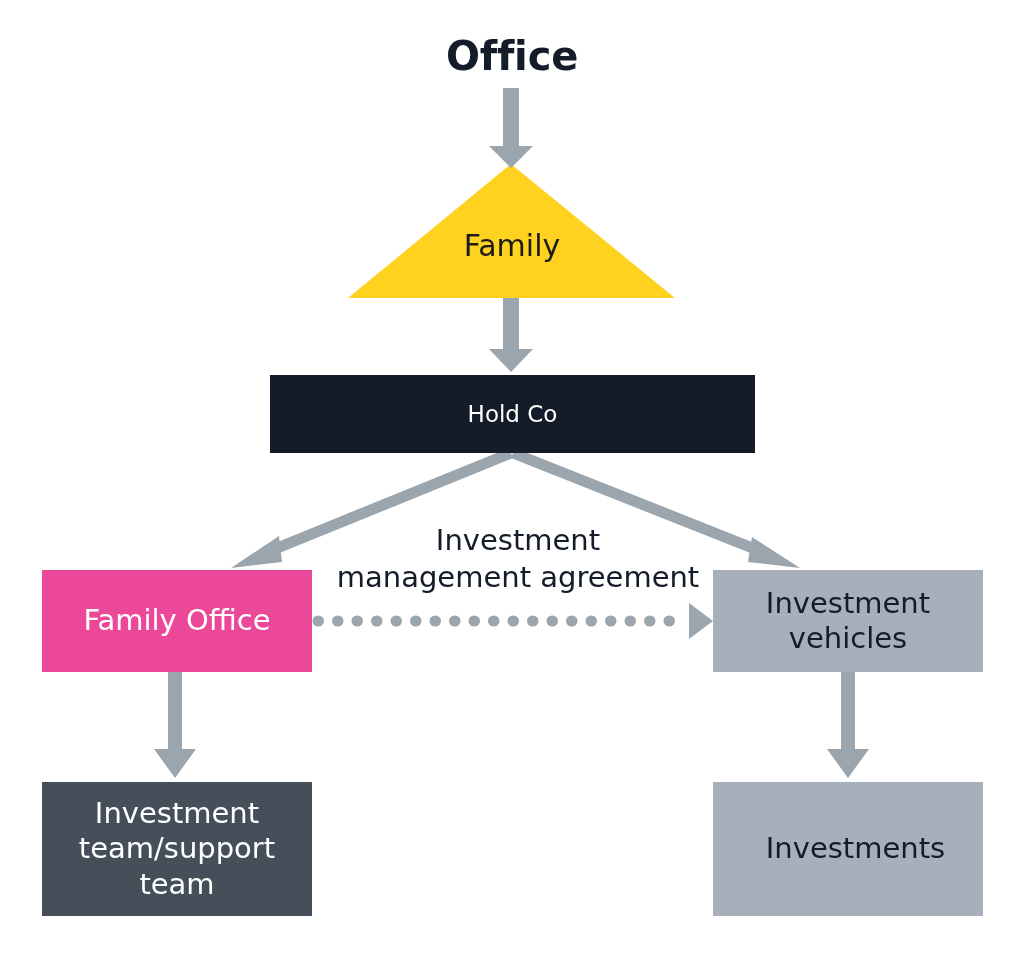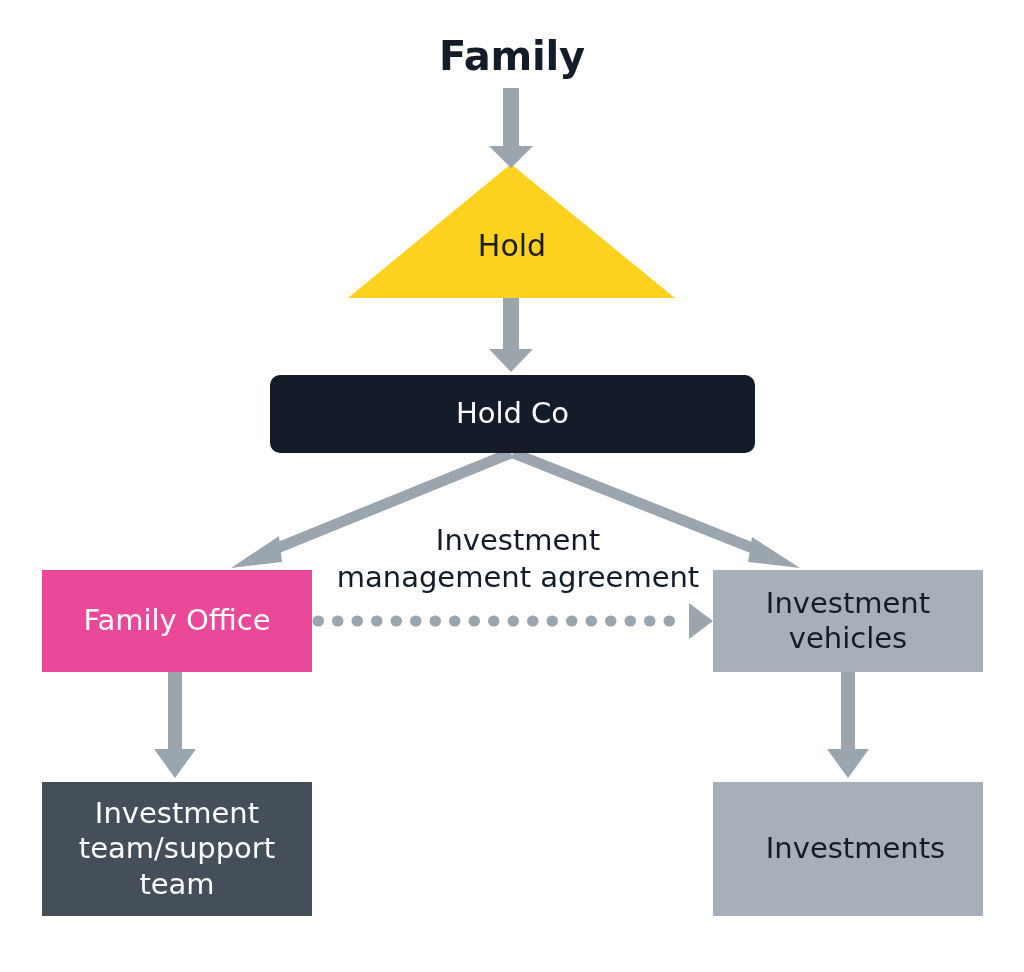--- a/index.html
+++ b/index.html
@@ -175,7 +175,7 @@
 
   </svg>
 
-  <div class="node-label" id="family-title">Family</div>
+  <div class="node-label" id="family-title">Office</div>
 
   <div class="node-label" id="trust-label">Hold</div>
 

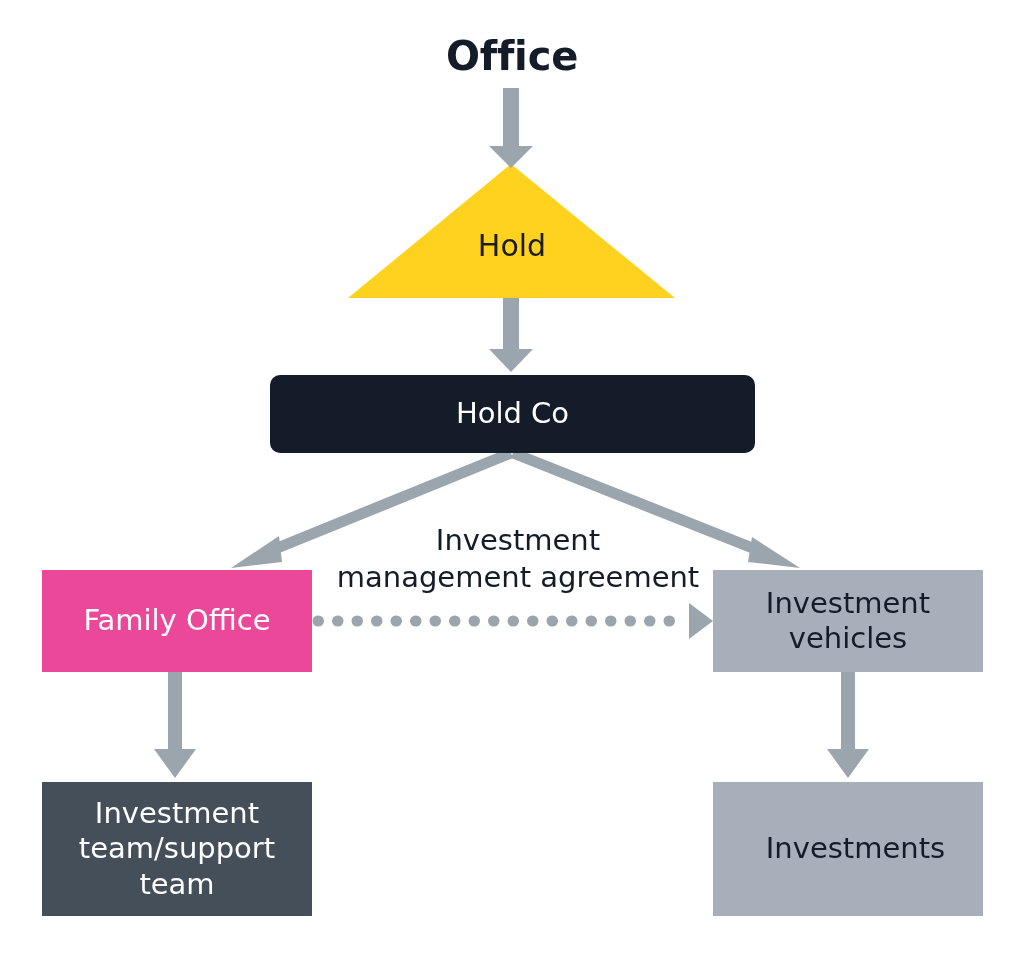--- a/index.html
+++ b/index.html
@@ -177,7 +177,7 @@
 
   <div class="node-label" id="family-title">Office</div>
 
-  <div class="node-label" id="trust-label">Hold</div>
+  <div class="node-label" id="trust-label">Family</div>
 
   <div class="node-label" id="holdco-box">Hold Co</div>
 

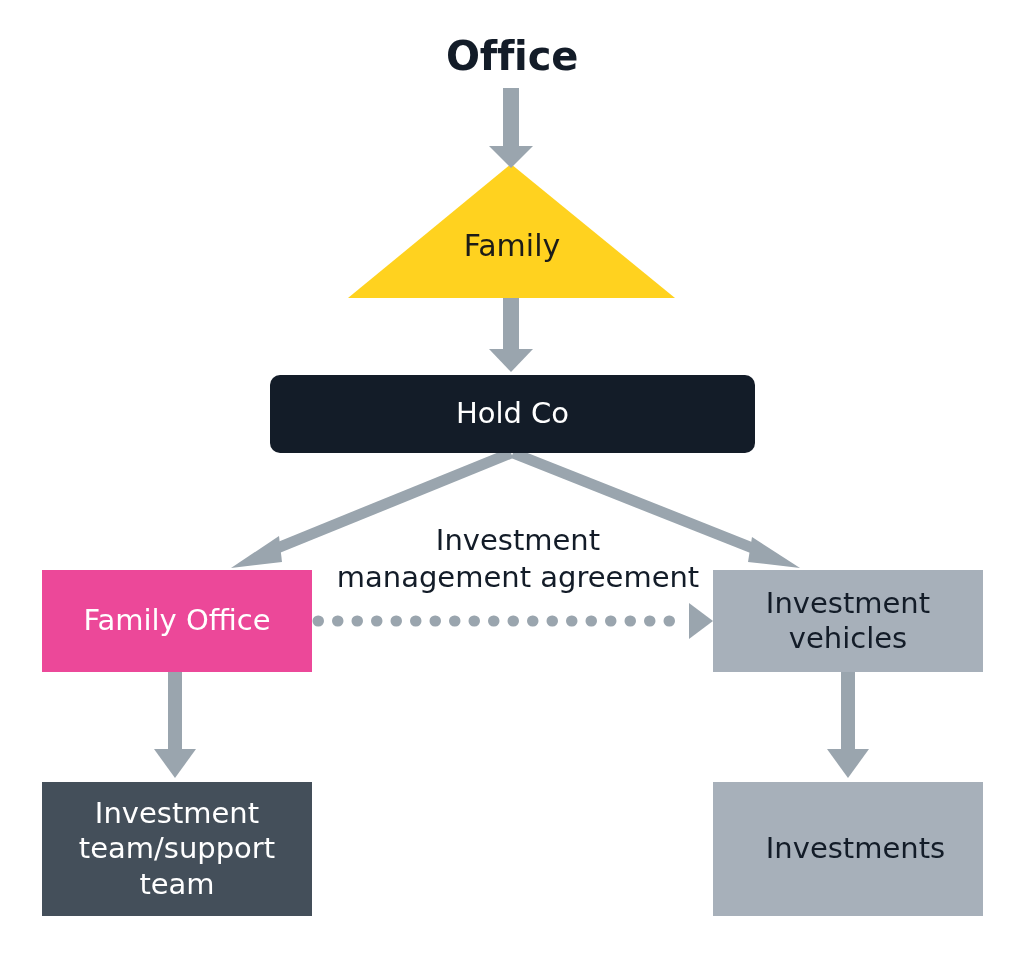--- a/index.html
+++ b/index.html
@@ -68,8 +68,7 @@
     height: 78px;
     background: #131c28;
     color: #ffffff;
-    font-size: 29px;
-    border-radius: 10px;
+    font-size: 23px;
   }
 
   

